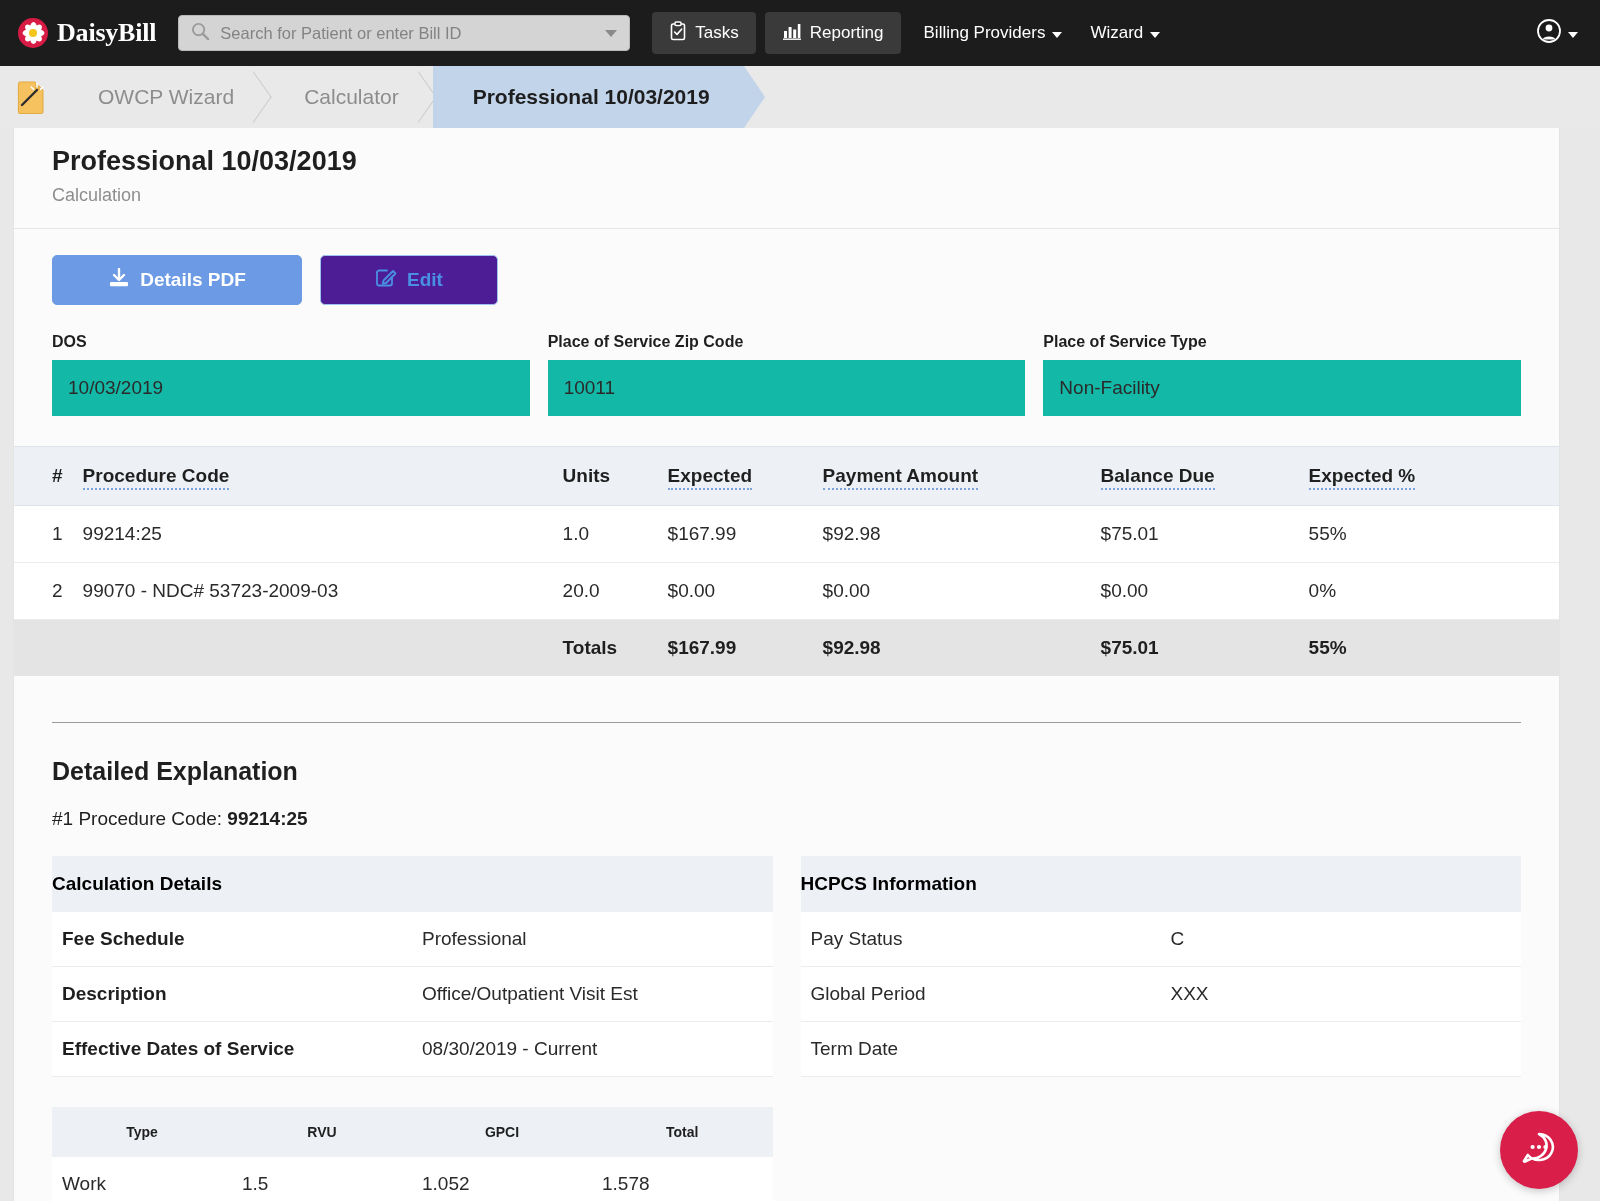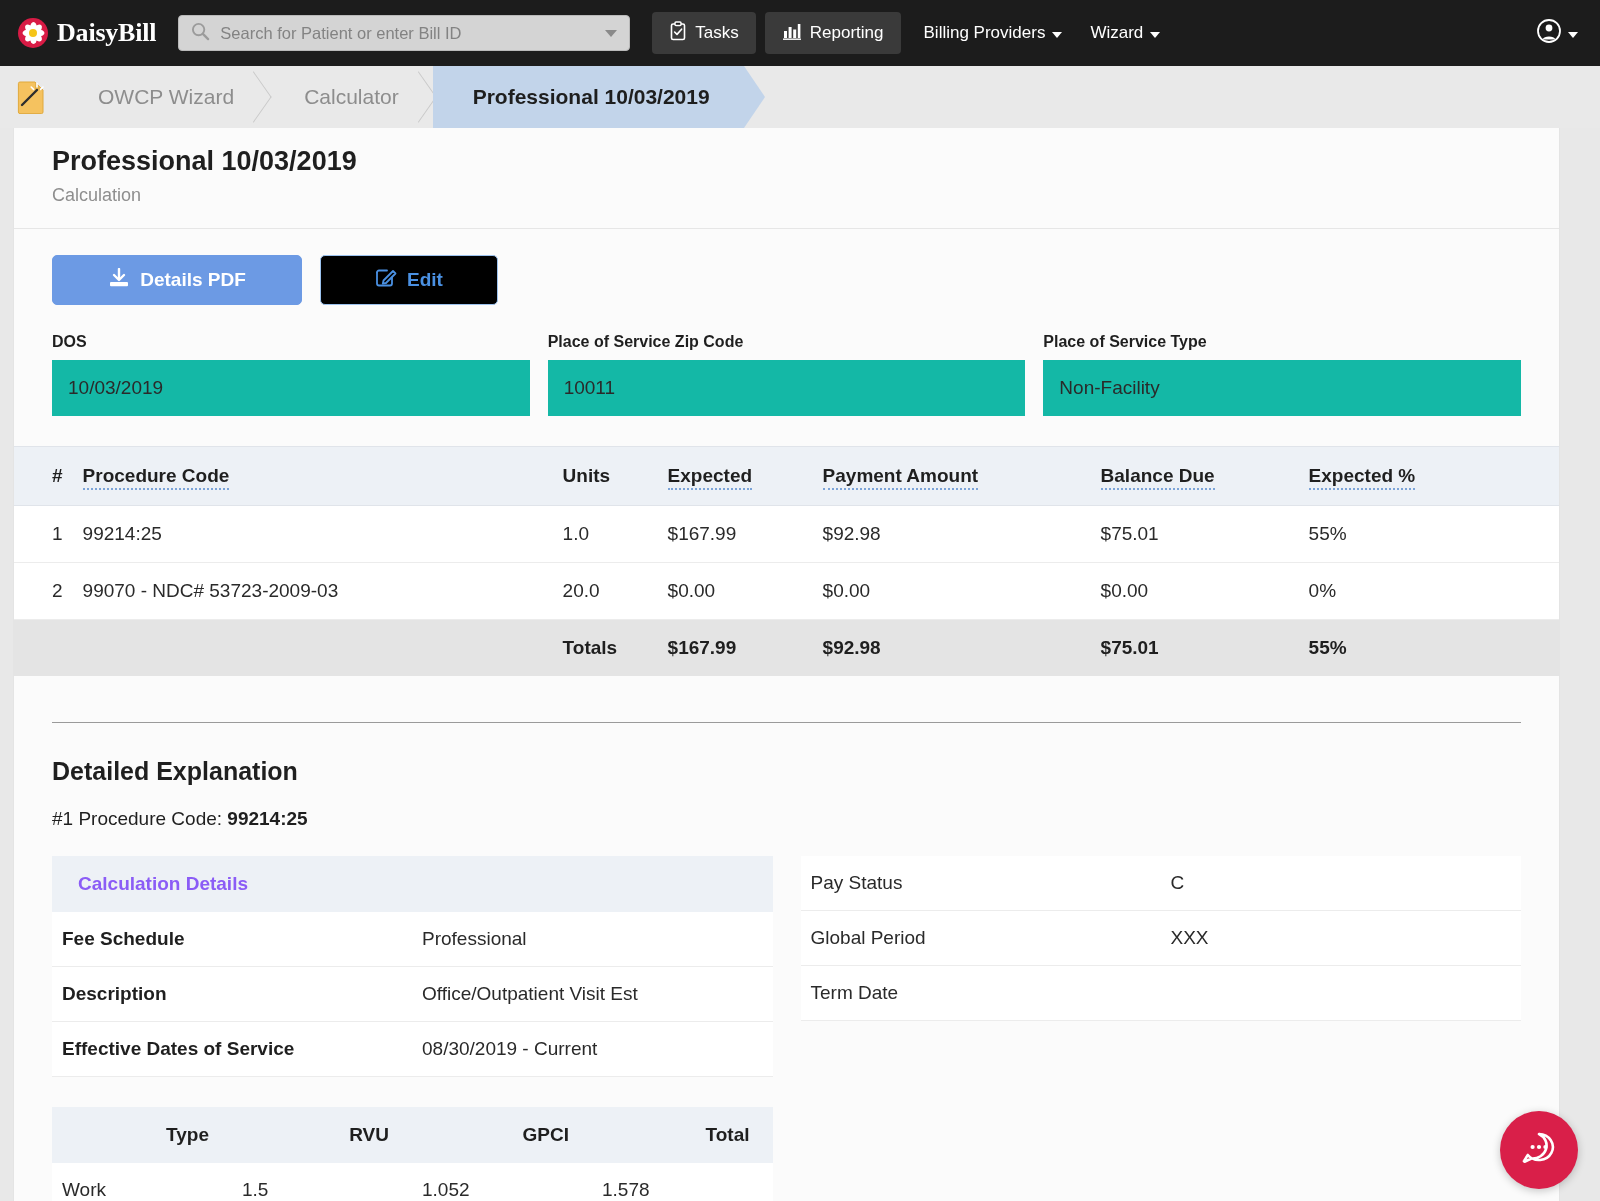--- a/index.html
+++ b/index.html
@@ -213,7 +213,7 @@
     min-width: 250px;
   }
   .btn-outline {
-    background: #000000; color: #4a90e2;
+    background: #4c1d95; color: #4a90e2;
     border: 1px solid #9cc2ee;
     padding: 0 16px;
     font-weight: bold;

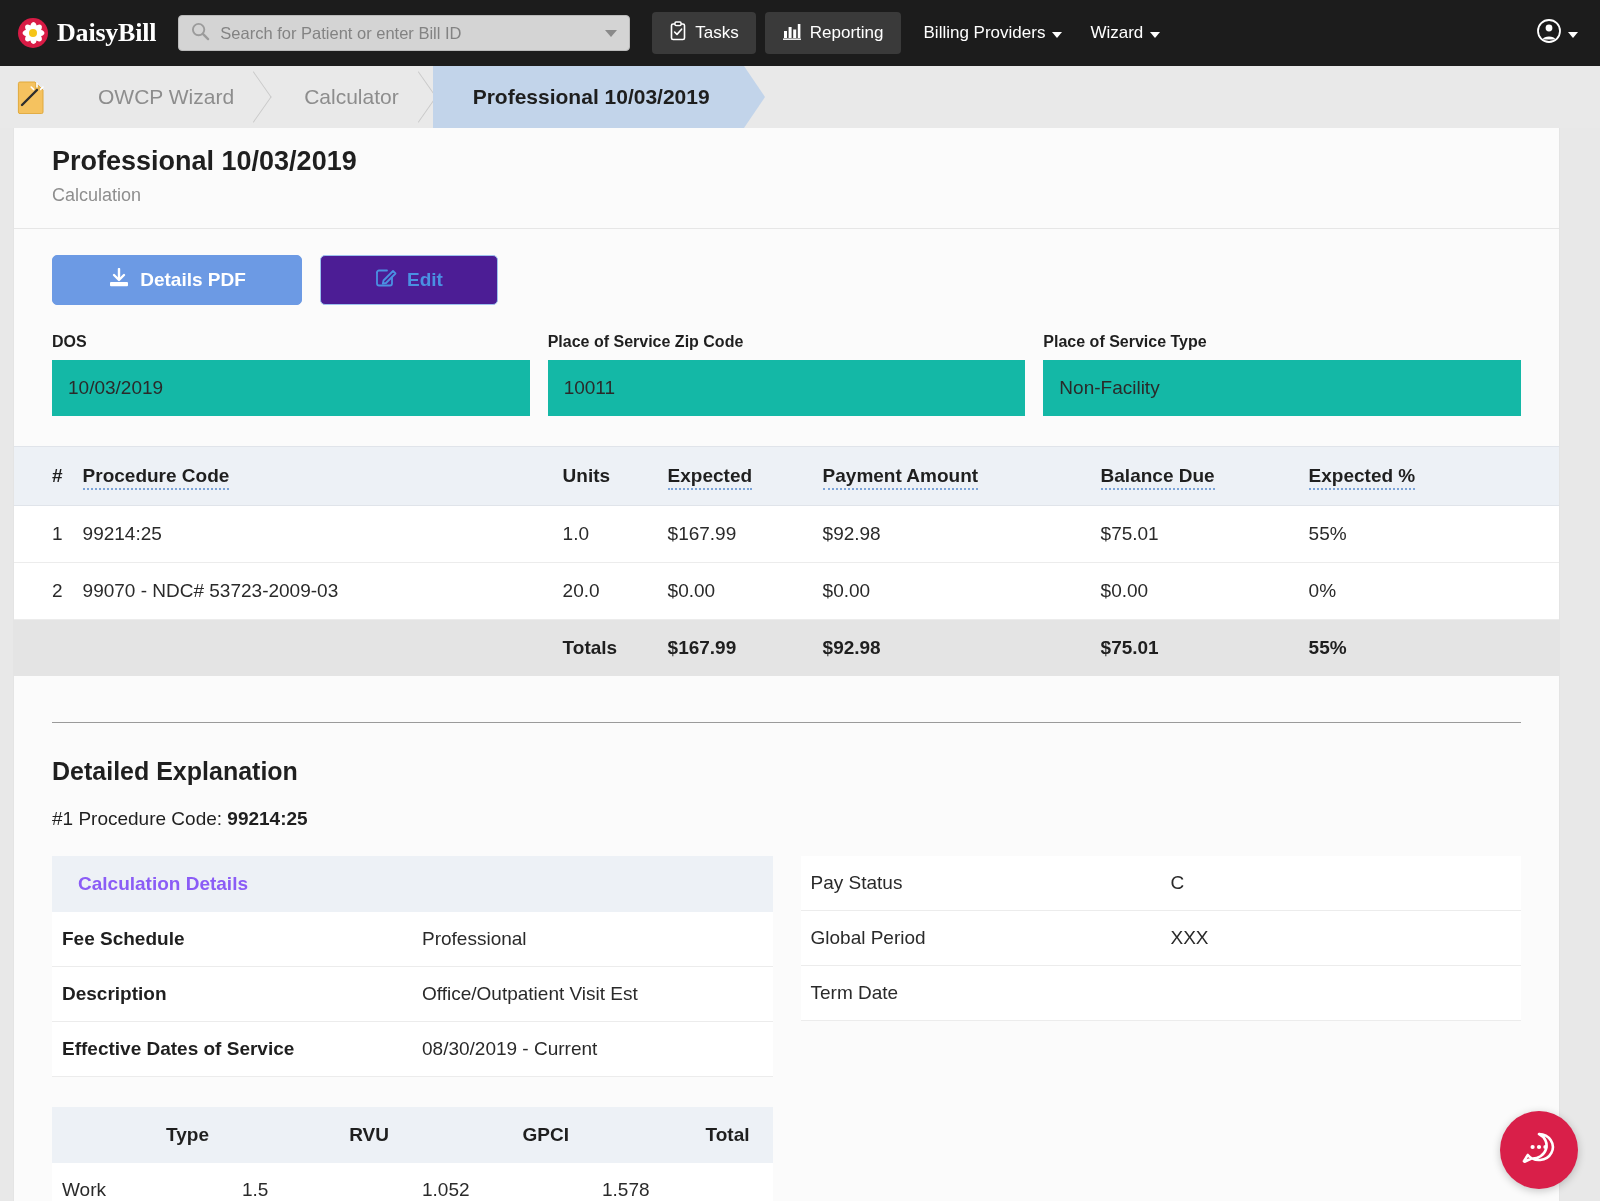--- a/index.html
+++ b/index.html
@@ -294,8 +294,8 @@
   .panel { width: 100%; margin-bottom: 30px; }
   .panel-head {
     background: #edf1f6;
-    font-size: 19px; font-weight: bold; color: #8b5cf6;
-    padding: 17px 10px 17px 26px;
+    font-size: 19px; font-weight: bold; color: #000000;
+    padding: 17px 10px 17px 0;
   }
   .kv-table { width: 100%; font-size: 19px; }
   .kv-table td {

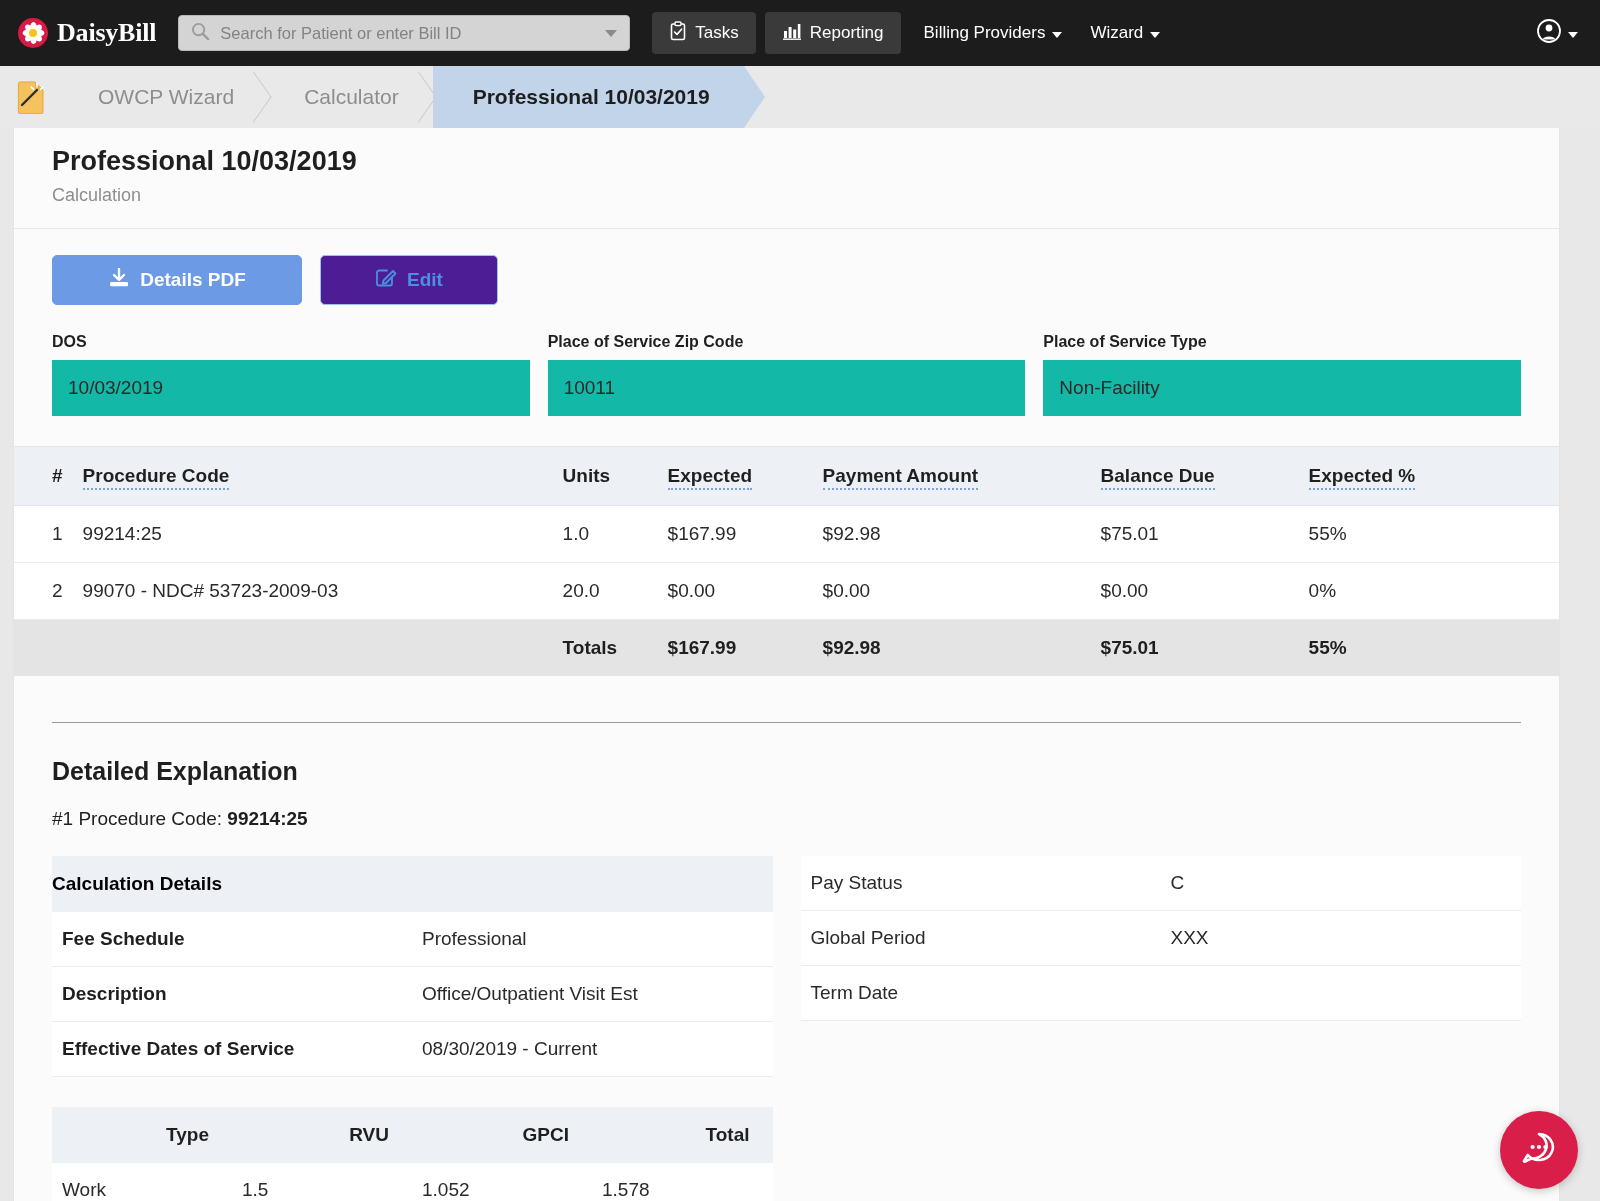--- a/index.html
+++ b/index.html
@@ -598,6 +598,7 @@
       <div class="col">
 
         <div class="panel">
+          <div class="panel-head">HCPCS Information</div>
           <table class="kv-table">
             <tbody>
               <tr>

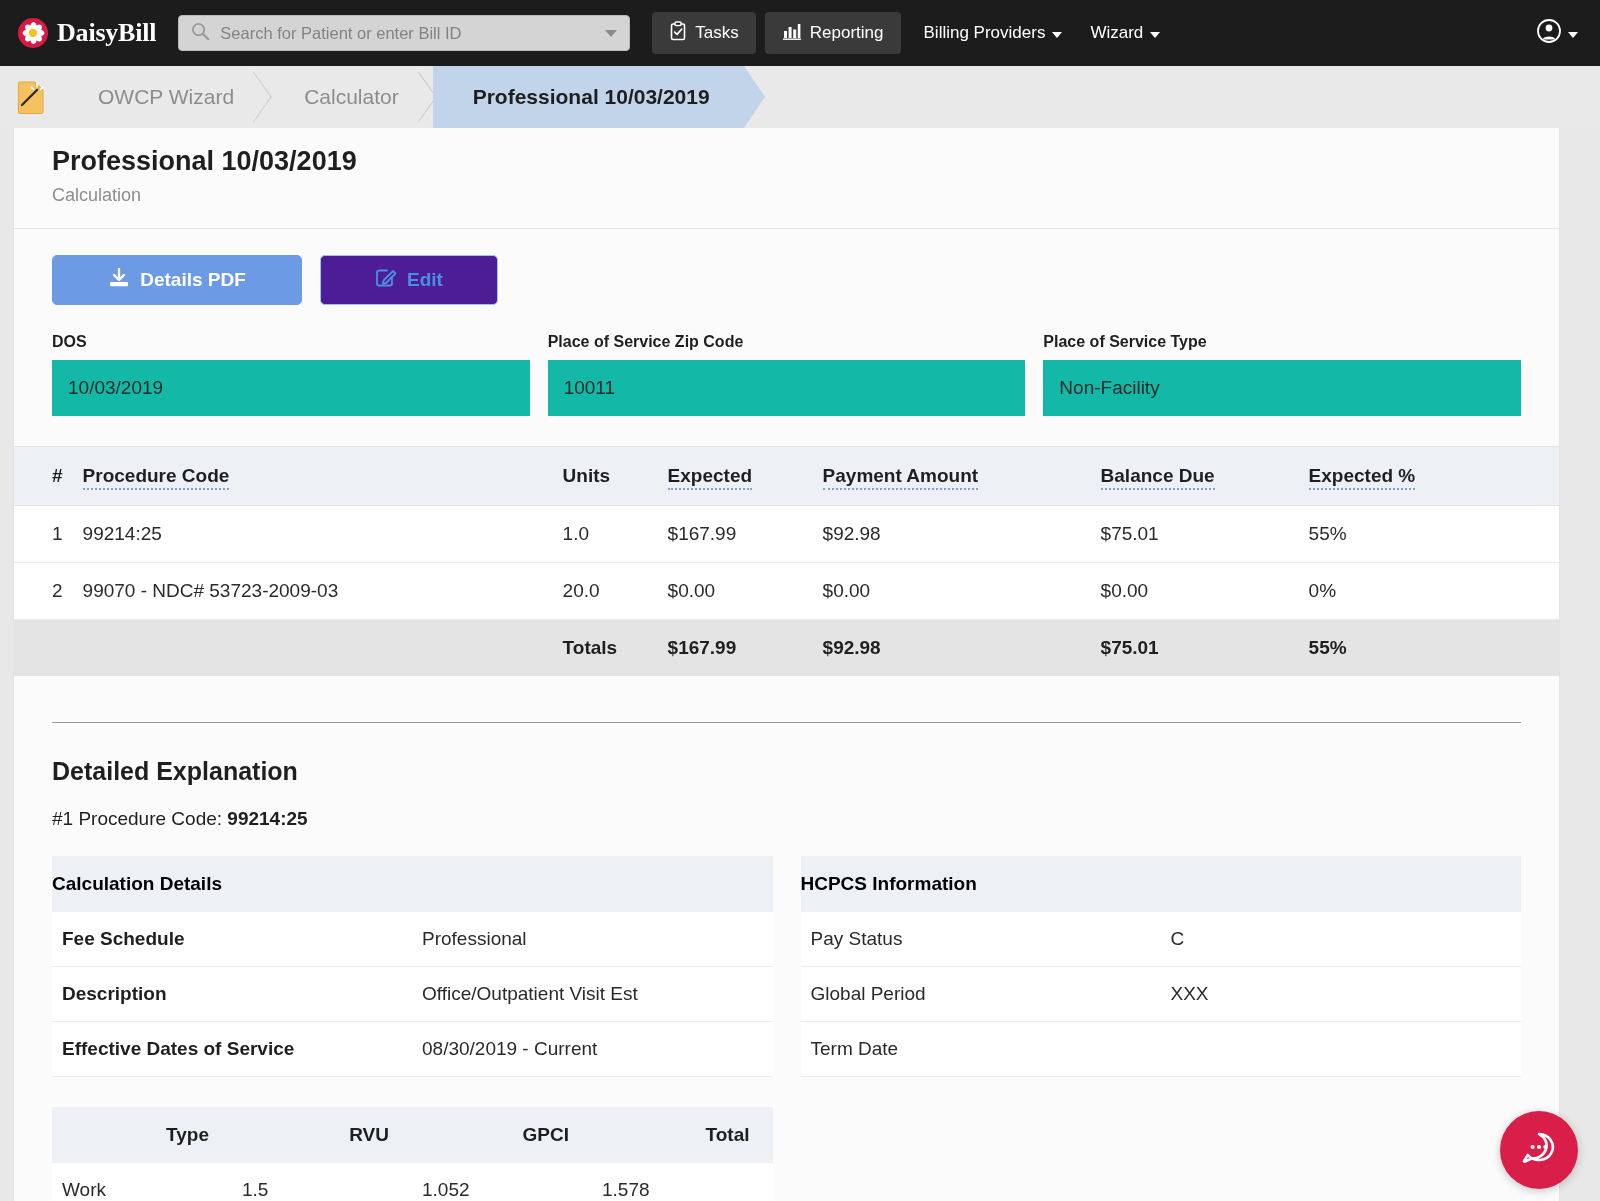--- a/index.html
+++ b/index.html
@@ -318,9 +318,9 @@
   .rvu-table { width: 100%; font-size: 19px; margin-top: 18px; }
   .rvu-table th {
     background: #edf1f6;
-    text-align: right;
+    text-align: center;
     font-weight: bold;
-    font-size: 19px;
+    font-size: 14px;
     color: #1f1f1f;
     padding: 17px 23px;
   }

